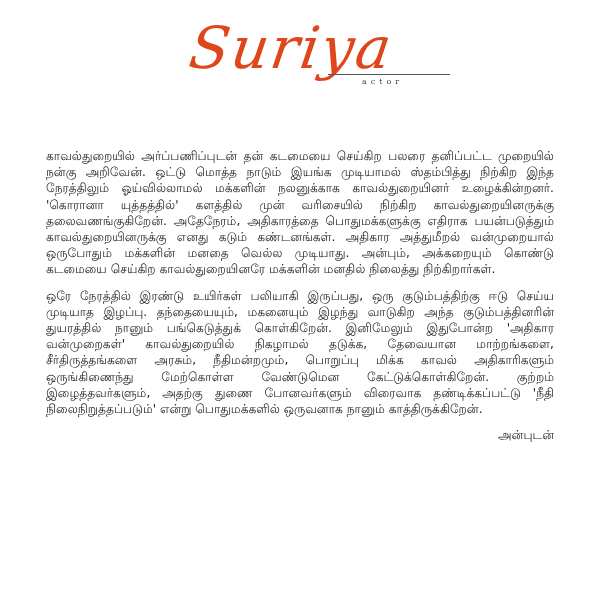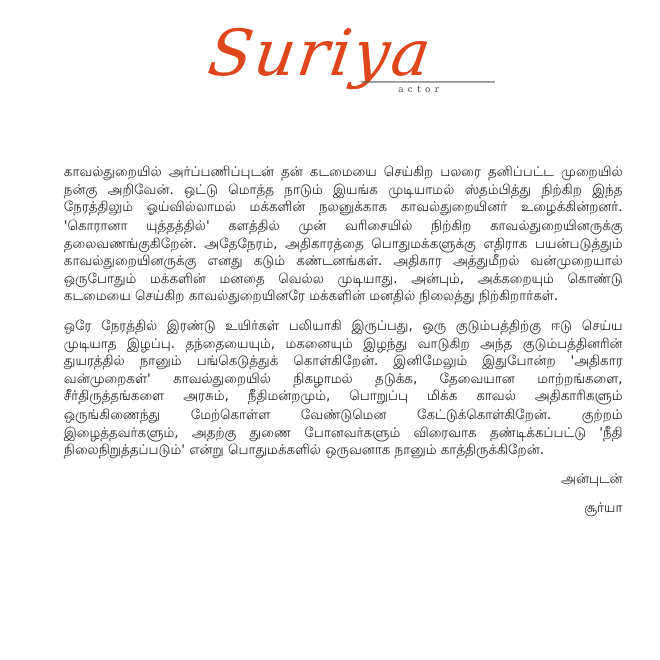--- a/index.html
+++ b/index.html
@@ -32,7 +32,7 @@
     font-size:8px; letter-spacing:4px; color:#444;
   }
   .letter {
-    position:absolute; left:58px; top:148px; width:508px;
+    position:absolute; left:46px; top:148px; width:508px;
     font-size:12.2px; line-height:16.2px;
   }
   .para {

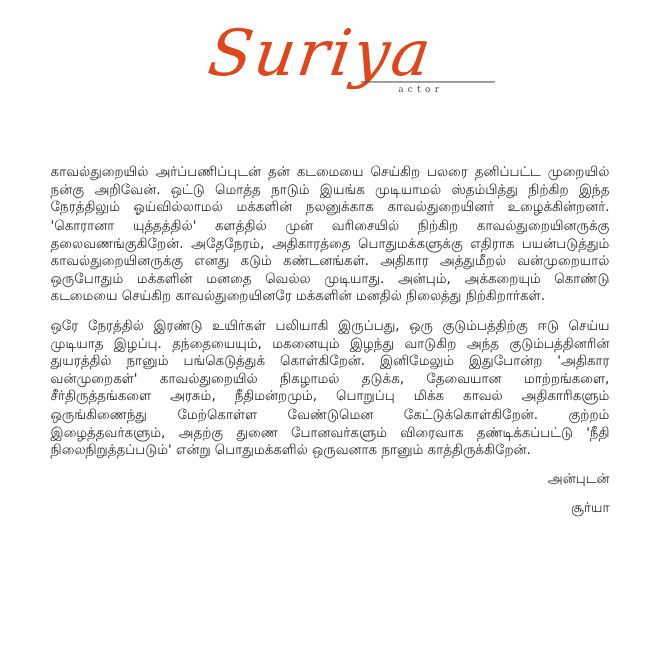--- a/index.html
+++ b/index.html
@@ -58,7 +58,6 @@
   <p class="para">காவல்துறையில் அர்ப்பணிப்புடன் தன் கடமையை செய்கிற பலரை தனிப்பட்ட முறையில் நன்கு அறிவேன். ஒட்டு மொத்த நாடும் இயங்க முடியாமல் ஸ்தம்பித்து நிற்கிற இந்த நேரத்திலும் ஓய்வில்லாமல் மக்களின் நலனுக்காக காவல்துறையினர் உழைக்கின்றனர். 'கொரானா யுத்தத்தில்' களத்தில் முன் வரிசையில் நிற்கிற காவல்துறையினருக்கு தலைவணங்குகிறேன். அதேநேரம், அதிகாரத்தை பொதுமக்களுக்கு எதிராக பயன்படுத்தும் காவல்துறையினருக்கு எனது கடும் கண்டனங்கள். அதிகார அத்துமீறல் வன்முறையால் ஒருபோதும் மக்களின் மனதை வெல்ல முடியாது. அன்பும், அக்கறையும் கொண்டு கடமையை செய்கிற காவல்துறையினரே மக்களின் மனதில் நிலைத்து நிற்கிறார்கள்.</p>
   <p class="para">ஒரே நேரத்தில் இரண்டு உயிர்கள் பலியாகி இருப்பது, ஒரு குடும்பத்திற்கு ஈடு செய்ய முடியாத இழப்பு. தந்தையையும், மகனையும் இழந்து வாடுகிற அந்த குடும்பத்தினரின் துயரத்தில் நானும் பங்கெடுத்துக் கொள்கிறேன். இனிமேலும் இதுபோன்ற 'அதிகார வன்முறைகள்' காவல்துறையில் நிகழாமல் தடுக்க, தேவையான மாற்றங்களை, சீர்திருத்தங்களை அரசும், நீதிமன்றமும், பொறுப்பு மிக்க காவல் அதிகாரிகளும் ஒருங்கிணைந்து மேற்கொள்ள வேண்டுமென கேட்டுக்கொள்கிறேன். குற்றம் இழைத்தவர்களும், அதற்கு துணை போனவர்களும் விரைவாக தண்டிக்கப்பட்டு 'நீதி நிலைநிறுத்தப்படும்' என்று பொதுமக்களில் ஒருவனாக நானும் காத்திருக்கிறேன்.</p>
   <p class="closing">அன்புடன்</p>
-  <p class="signature">சூர்யா</p>
 </div>
 
 </body></html>

